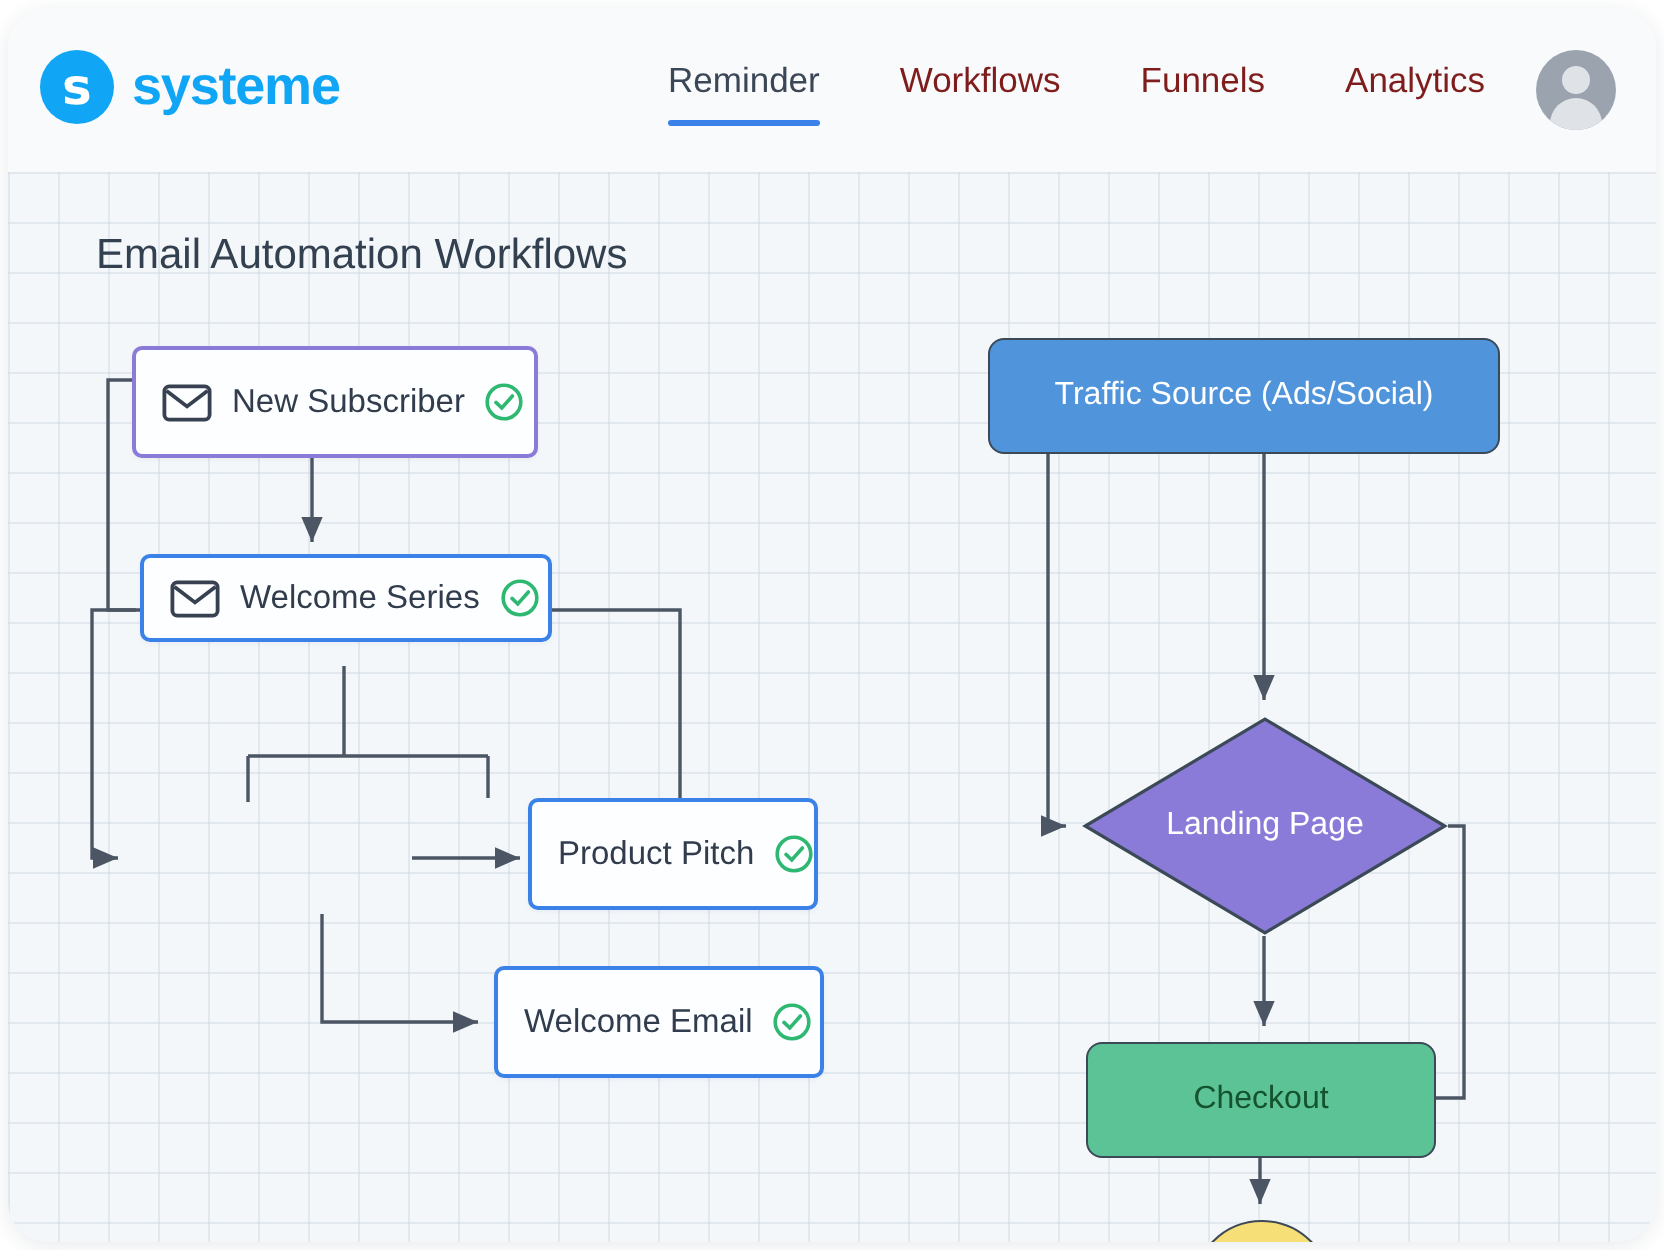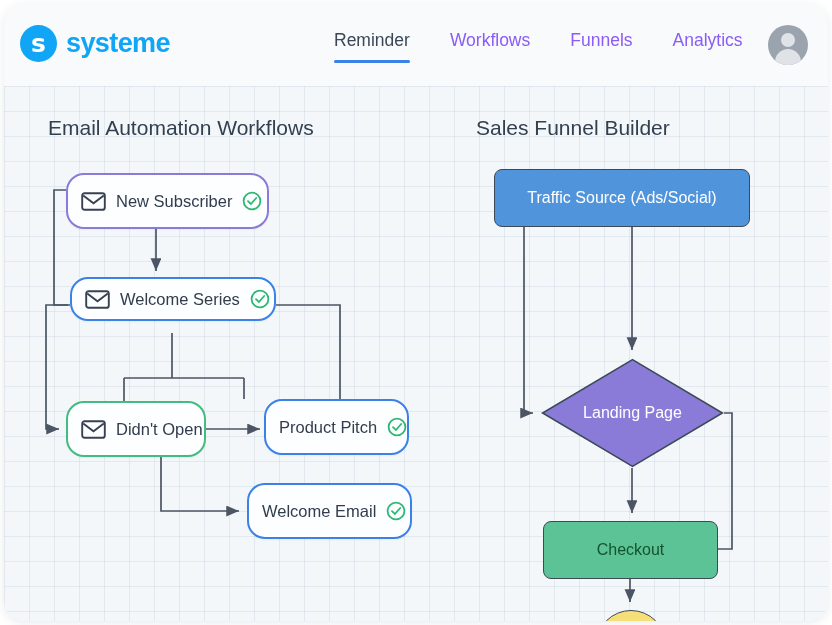--- a/index.html
+++ b/index.html
@@ -29,7 +29,7 @@
 
   #nav{position:absolute; left:330px; top:26px; display:flex; align-items:flex-start; gap:40px;}
   .nav-item{
-    font-size:17.5px;color:#8b5cf6;padding-bottom:12px; position:relative; cursor:pointer;
+    font-size:17.5px;color:#7f1d1d;padding-bottom:12px; position:relative; cursor:pointer;
     white-space:nowrap;
   }
   .nav-item.active{color:#3b4657;}

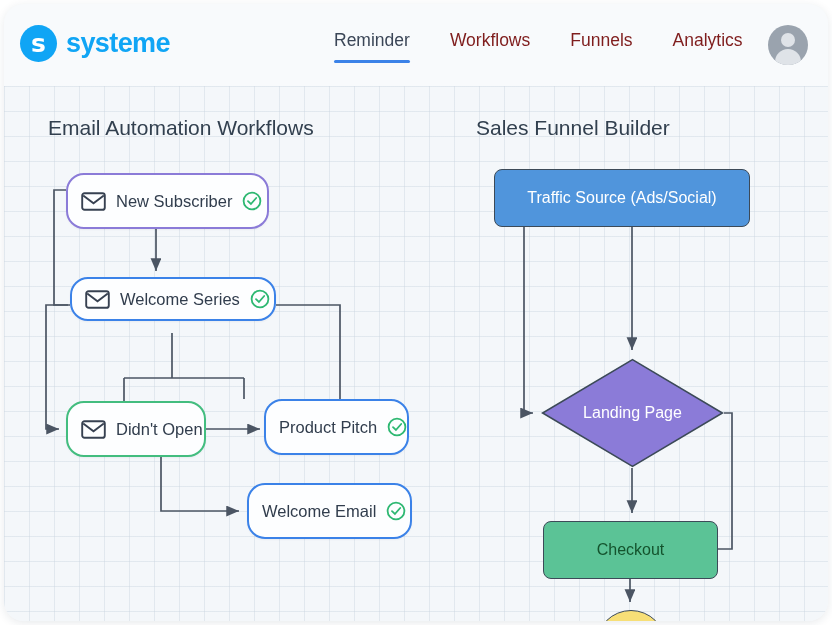--- a/index.html
+++ b/index.html
@@ -142,7 +142,6 @@
   <div id="canvas">
 
     <div class="panel-title" id="title-left">Email Automation Workflows</div>
-    <div class="panel-title" id="title-right">Sales Funnel Builder</div>
 
     <svg id="svg-layer">
       <defs>

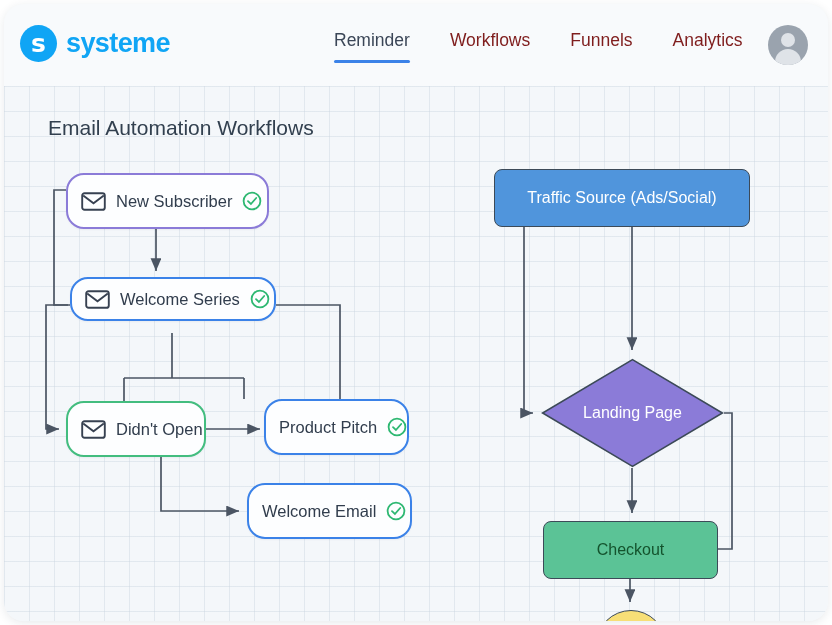--- a/index.html
+++ b/index.html
@@ -64,7 +64,7 @@
   
   .node{
     position:absolute; box-sizing:border-box;
-    background:#fdfeff; border-radius:18px; border:2px solid #3b82e8;
+    background:#fdfeff; border-radius:5px; border:2px solid #3b82e8;
     display:flex; align-items:center; gap:10px;
     padding:0 13px; z-index:3;
     box-shadow:0 1px 2px rgba(30,45,70,.05);

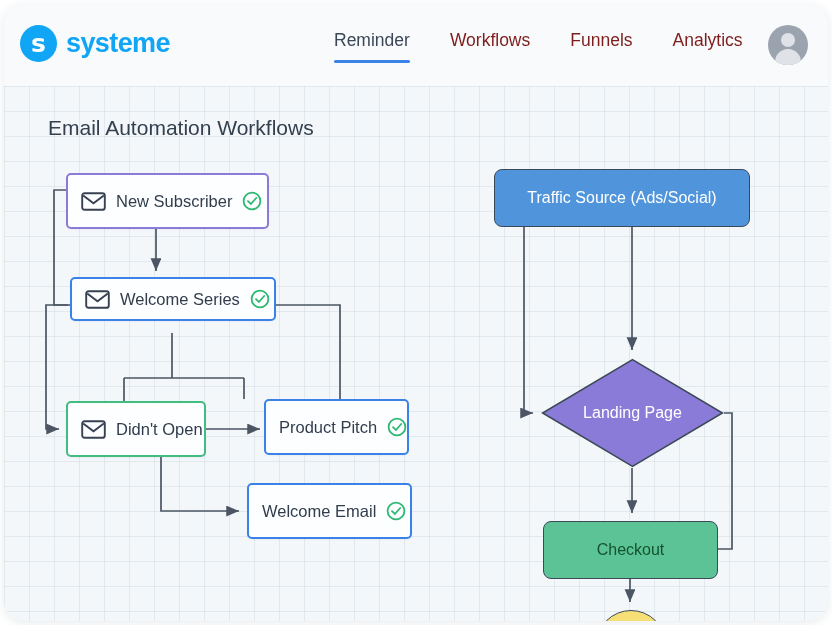--- a/index.html
+++ b/index.html
@@ -207,13 +207,6 @@
       </svg>
     </div>
 
-    <div class="node green" id="n-didnt-open">
-      <svg class="env" viewBox="0 0 25 19">
-        <rect x="1.2" y="1.2" width="22.6" height="16.6" rx="2.4" fill="none" stroke="#374151" stroke-width="1.9"></rect>
-        <path d="M2.2,3.4 L12.5,11.2 L22.8,3.4" fill="none" stroke="#374151" stroke-width="1.9"></path>
-      </svg>
-      <span class="label">Didn't Open</span>
-    </div>
 
     <div class="node" id="n-product-pitch">
       <span class="label">Product Pitch</span>

